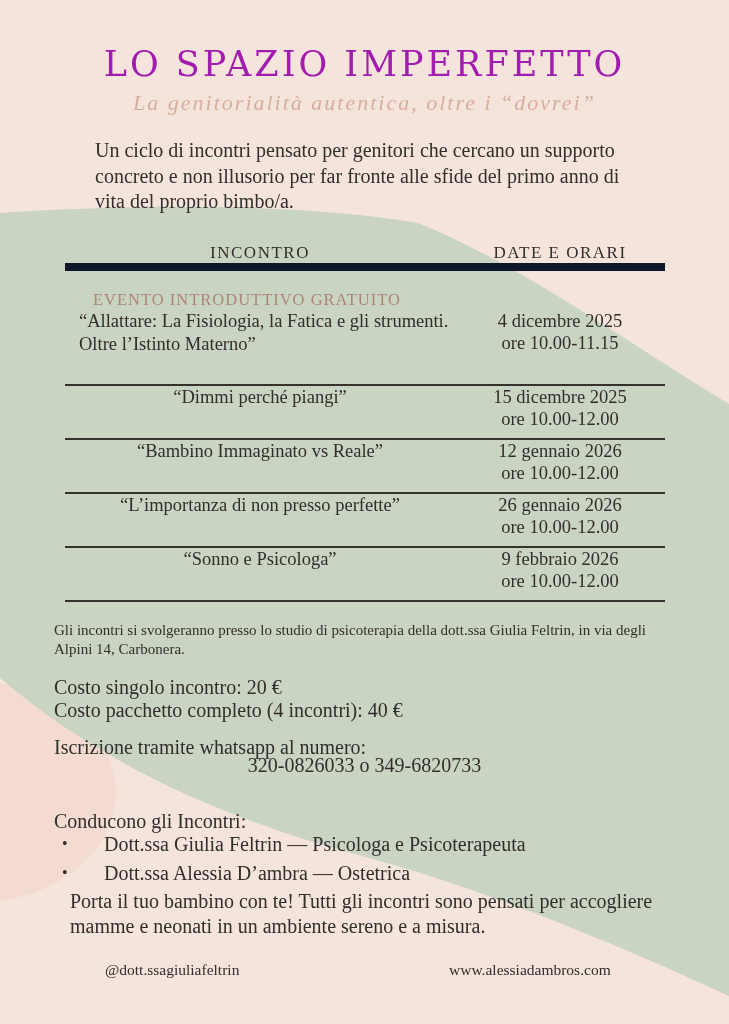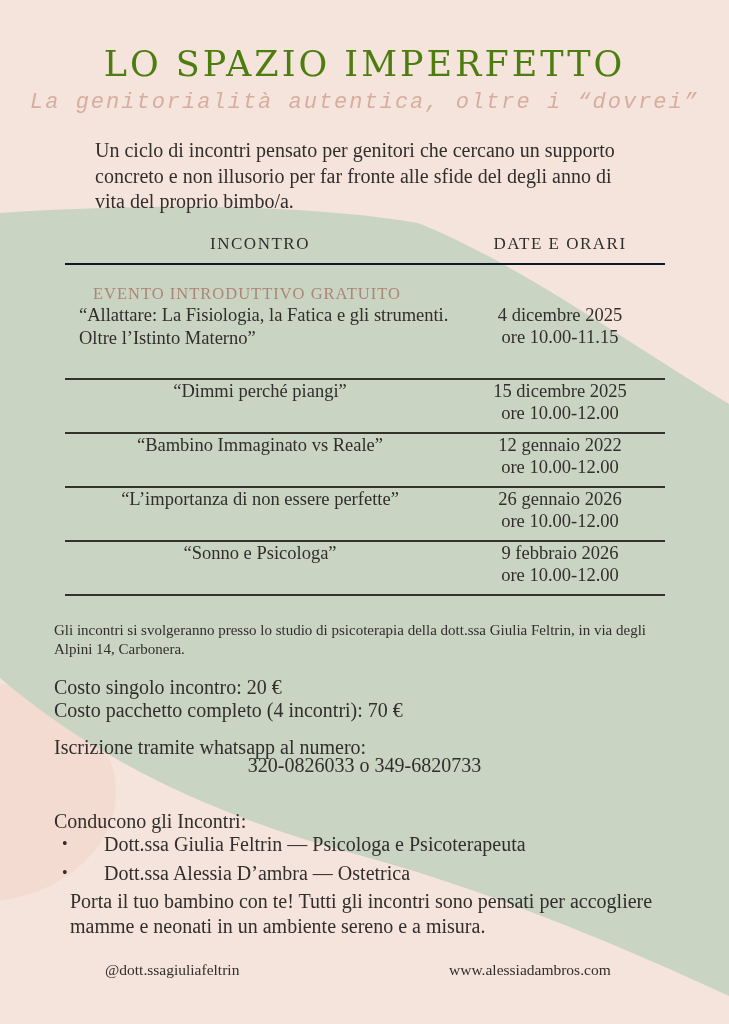--- a/index.html
+++ b/index.html
@@ -15,7 +15,7 @@
   .title{
     top:44px;left:0;width:729px;text-align:center;
     font-family:"DejaVu Serif",serif;
-    font-size:35px;letter-spacing:3px;color:#4d7c0f;font-weight:400;
+    font-size:35px;letter-spacing:3px;color:#a21caf;font-weight:400;
   }
   .subtitle{
     top:90px;left:0;width:729px;text-align:center;

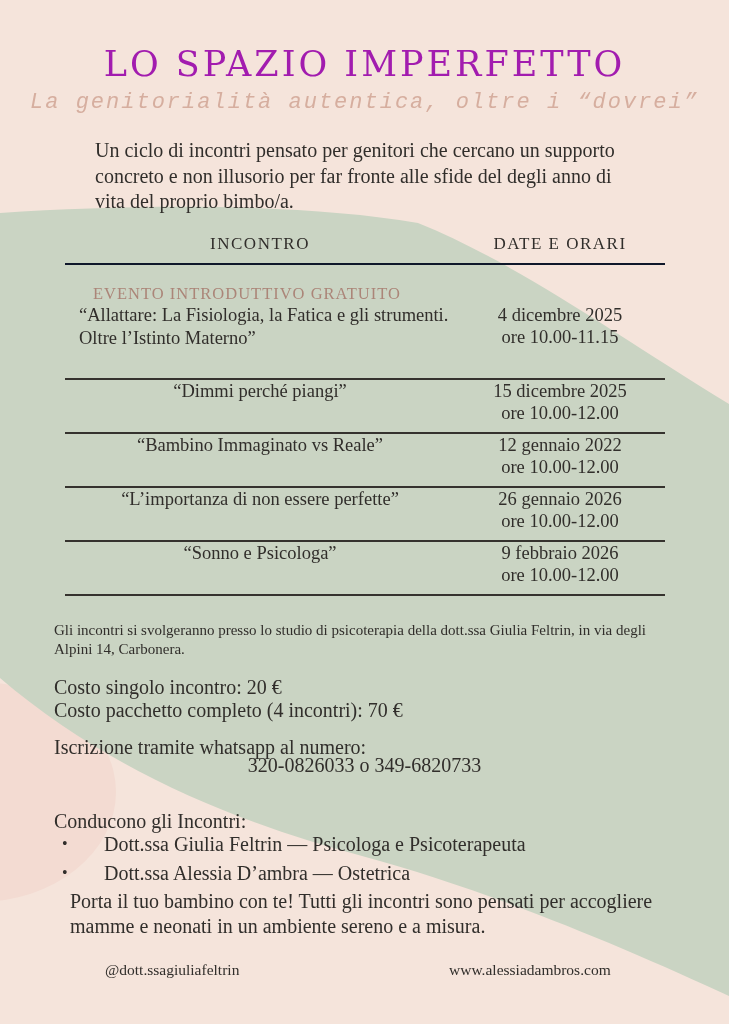--- a/index.html
+++ b/index.html
@@ -19,7 +19,7 @@
   }
   .subtitle{
     top:90px;left:0;width:729px;text-align:center;
-    font-style:italic;font-size:22px;letter-spacing:2px;color:#d6ae9f;font-family:Liberation Mono, monospace;
+    font-style:italic;font-size:22px;letter-spacing:2px;color:#d6ae9f;
   }
   .intro{
     top:138px;left:95px;width:548px;

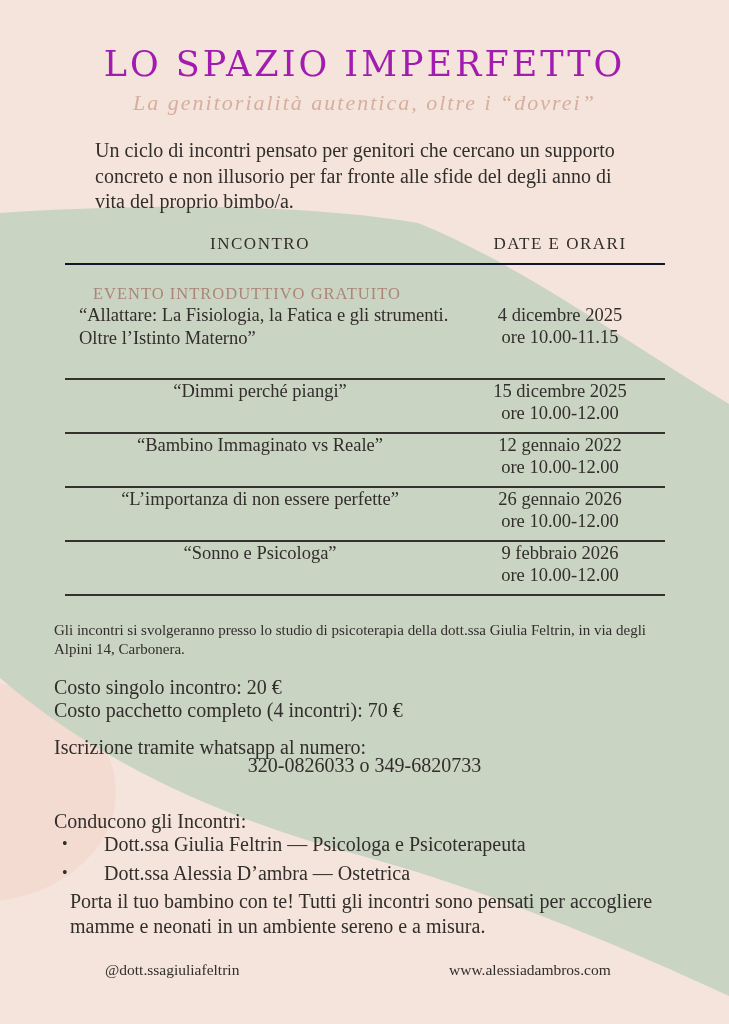--- a/index.html
+++ b/index.html
@@ -77,7 +77,7 @@
 
 <div class="layer title">LO SPAZIO IMPERFETTO</div>
 <div class="layer subtitle">La genitorialità autentica, oltre i “dovrei”</div>
-<div class="layer intro">Un ciclo di incontri pensato per genitori che cercano un supporto concreto e non illusorio per far fronte alle sfide del degli anno di vita del proprio bimbo/a.</div>
+<div class="layer intro">Un ciclo di incontri pensato per genitori che cercano un supporto concreto e non illusorio per far fronte alle sfide del primo anno di vita del proprio bimbo/a.</div>
 
 <div class="layer table">
   <div class="thead">

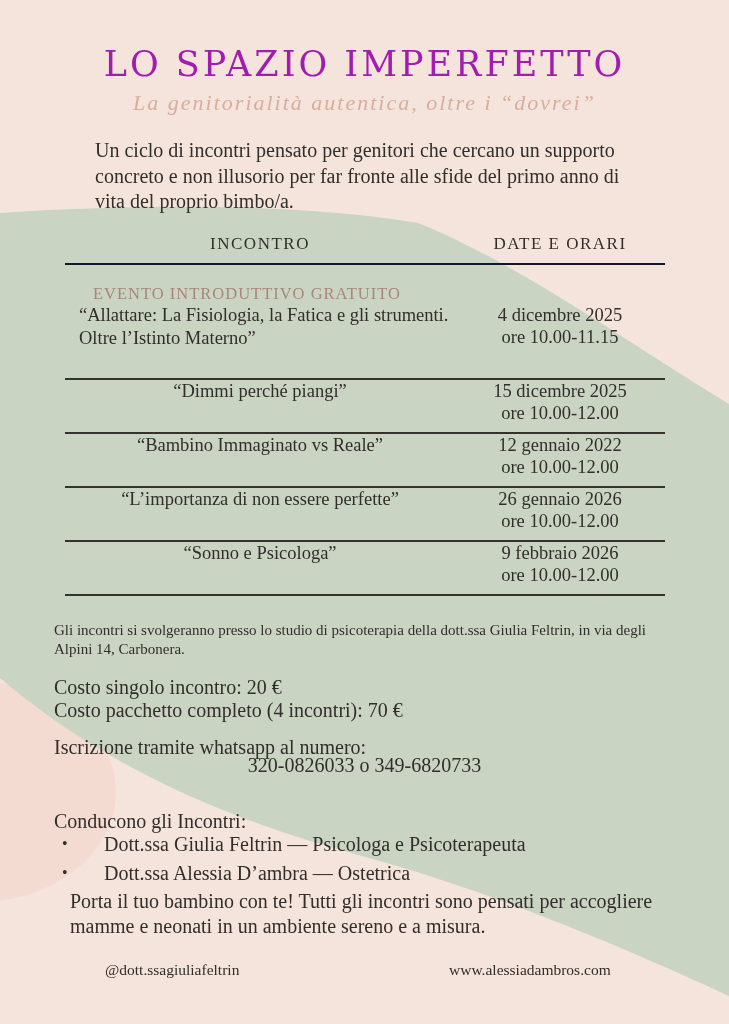--- a/index.html
+++ b/index.html
@@ -28,8 +28,8 @@
 
   .table{top:225px;left:65px;width:600px;}
   .thead{
-    display:flex;height:38px;align-items:center;
-    border-bottom:2px solid #0f172a;
+    display:flex;height:38px;align-items:flex-end;
+    border-bottom:8px solid #0f172a;
     font-size:17px;letter-spacing:1.5px;
   }
   .thead .c1,.row .c1{width:390px;text-align:center;}

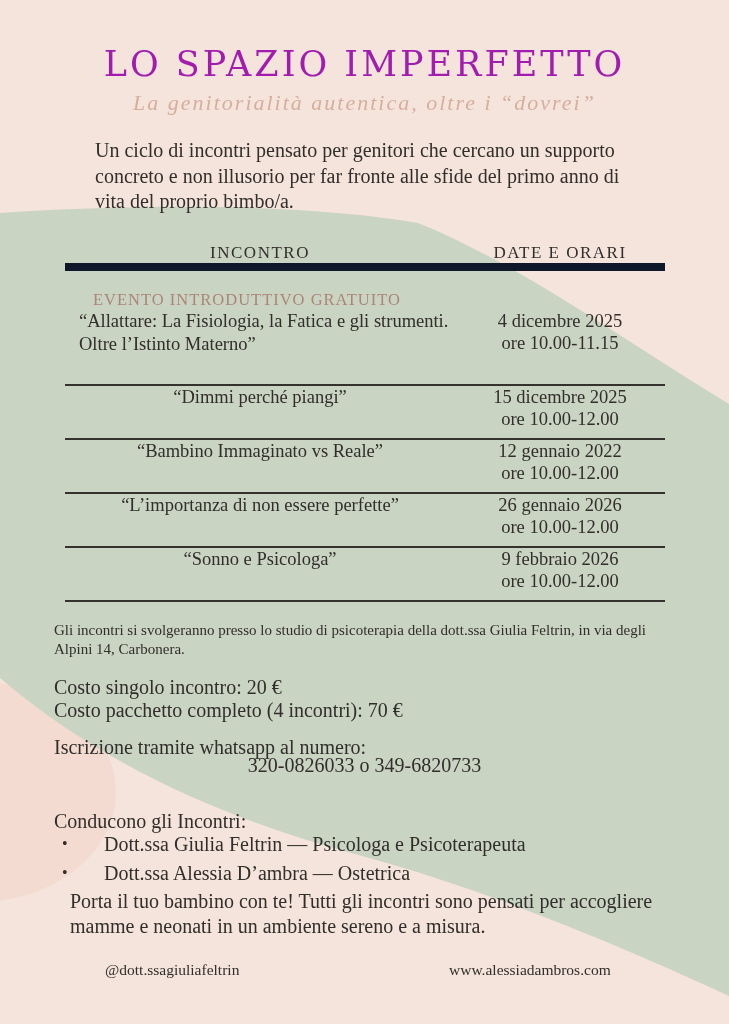--- a/index.html
+++ b/index.html
@@ -116,7 +116,7 @@
           <div class="etitle">“Bambino Immaginato vs Reale”</div>
         </div>
       <div class="c2">
-        <div class="edate">12 gennaio 2022</div>
+        <div class="edate">12 gennaio 2026</div>
         <div class="edate">ore 10.00-12.00</div>
       </div>
     </div>

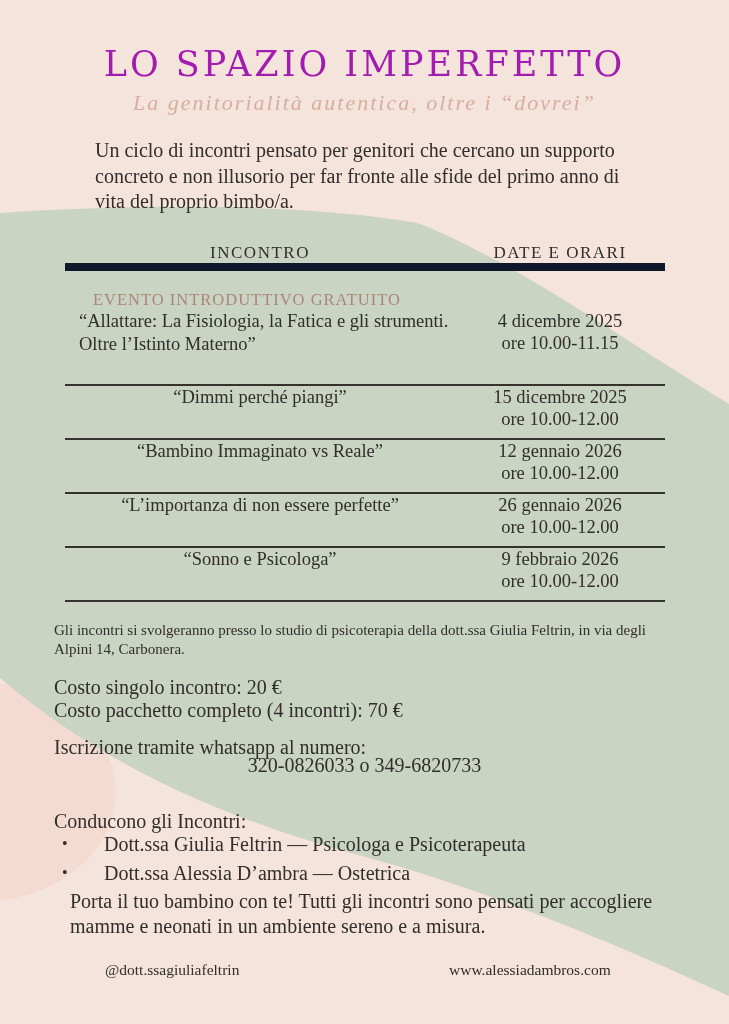--- a/index.html
+++ b/index.html
@@ -125,7 +125,7 @@
   <div class="row row-std">
     <div class="cells">
       <div class="c1">
-          <div class="etitle">“L’importanza di non essere perfette”</div>
+          <div class="etitle">“L’importanza di non presso perfette”</div>
         </div>
       <div class="c2">
         <div class="edate">26 gennaio 2026</div>

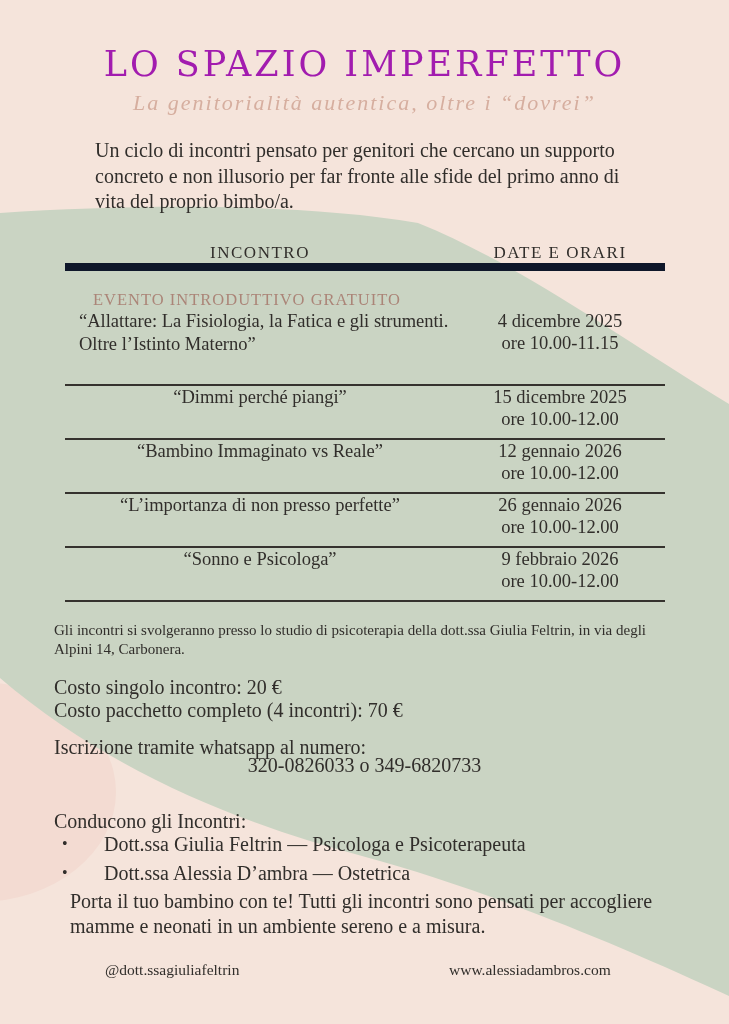--- a/index.html
+++ b/index.html
@@ -149,7 +149,7 @@
 
 <div class="layer location">Gli incontri si svolgeranno presso lo studio di psicoterapia della dott.ssa Giulia Feltrin, in via degli Alpini 14, Carbonera.</div>
 <div class="layer price1">Costo singolo incontro: 20 €</div>
-<div class="layer price2">Costo pacchetto completo (4 incontri): 70 €</div>
+<div class="layer price2">Costo pacchetto completo (4 incontri): 40 €</div>
 <div class="layer signup">Iscrizione tramite whatsapp al numero:</div>
 <div class="layer phones">320-0826033 o 349-6820733</div>
 <div class="layer leaders-label">Conducono gli Incontri:</div>

